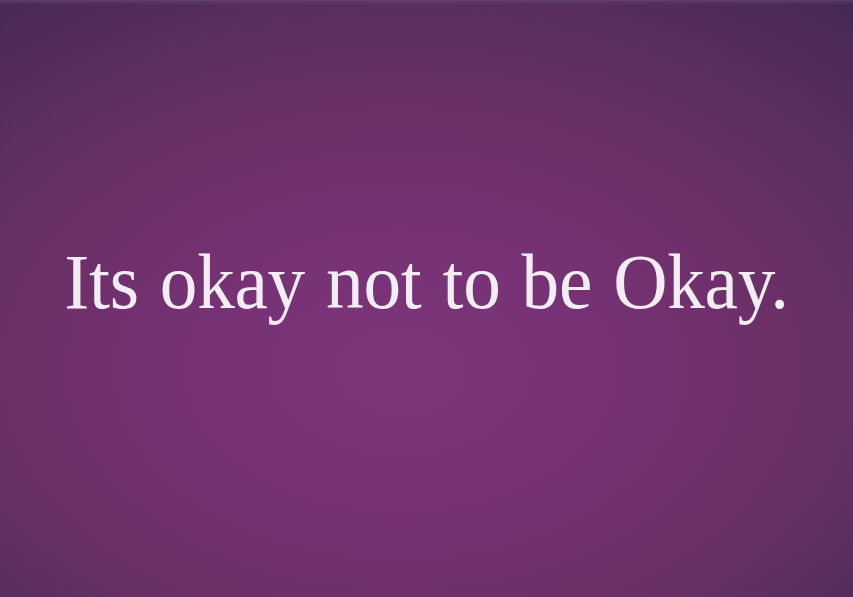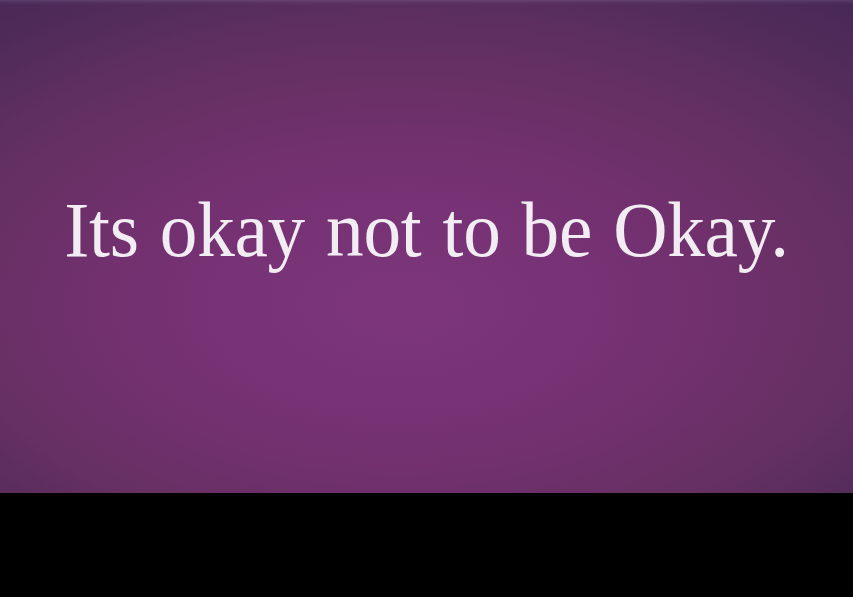--- a/index.html
+++ b/index.html
@@ -11,7 +11,7 @@
   .poster {
     position: relative;
     width: 853px;
-    height: 493px;
+    height: 597px;
     overflow: hidden;
     background-color: #6E2F6B;
     font-family: "Liberation Serif", "DejaVu Serif", serif;

